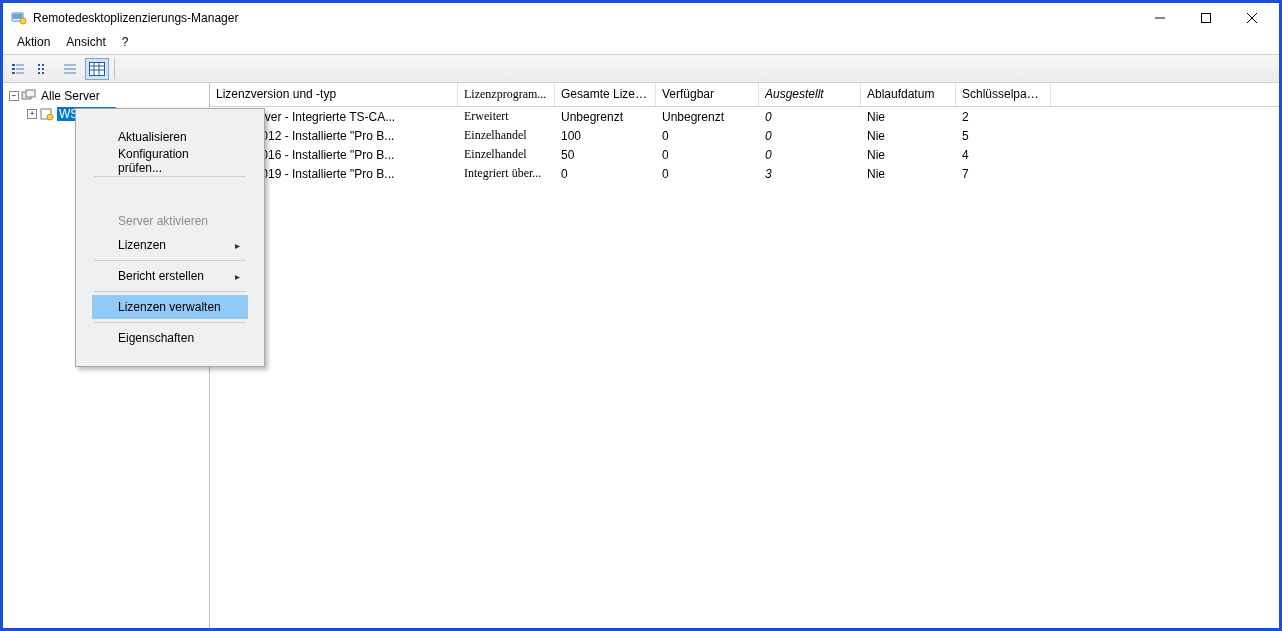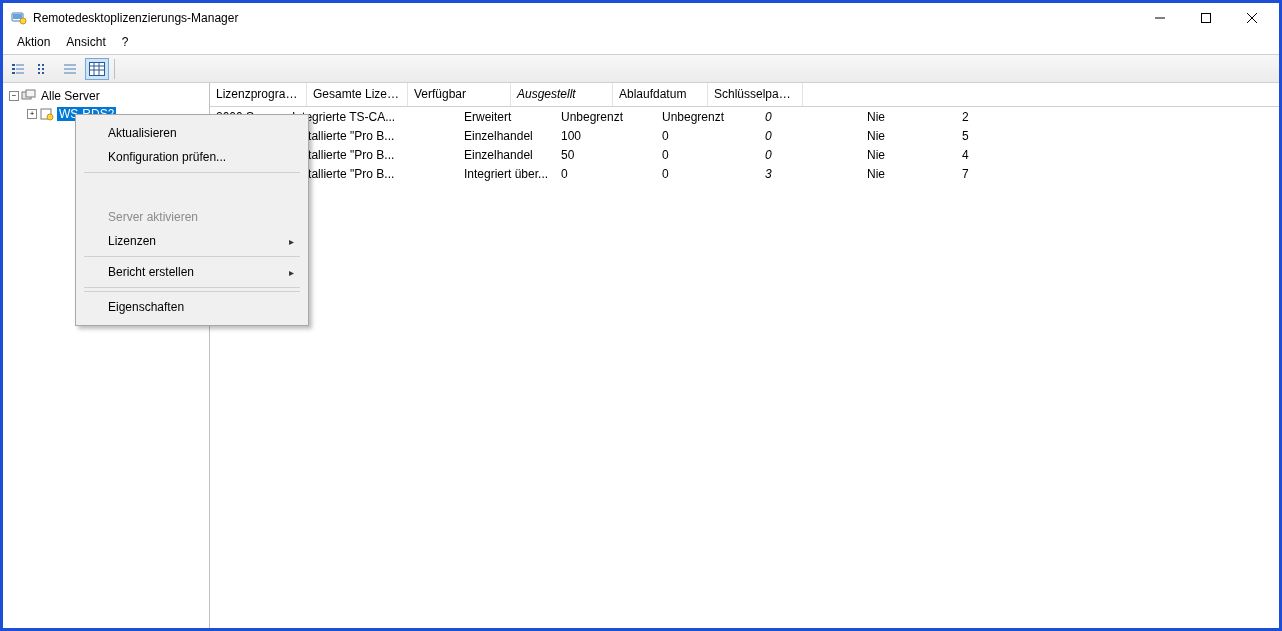--- a/index.html
+++ b/index.html
@@ -281,6 +281,7 @@
 
     <div class="list-pane">
       <div class="list-header">
+        <div class="list-col c0">Lizenzversion und -typ</div>
         <div class="list-col c1">Lizenzprogram...</div>
         <div class="list-col c2">Gesamte Lizen...</div>
         <div class="list-col c3">Verfügbar</div>

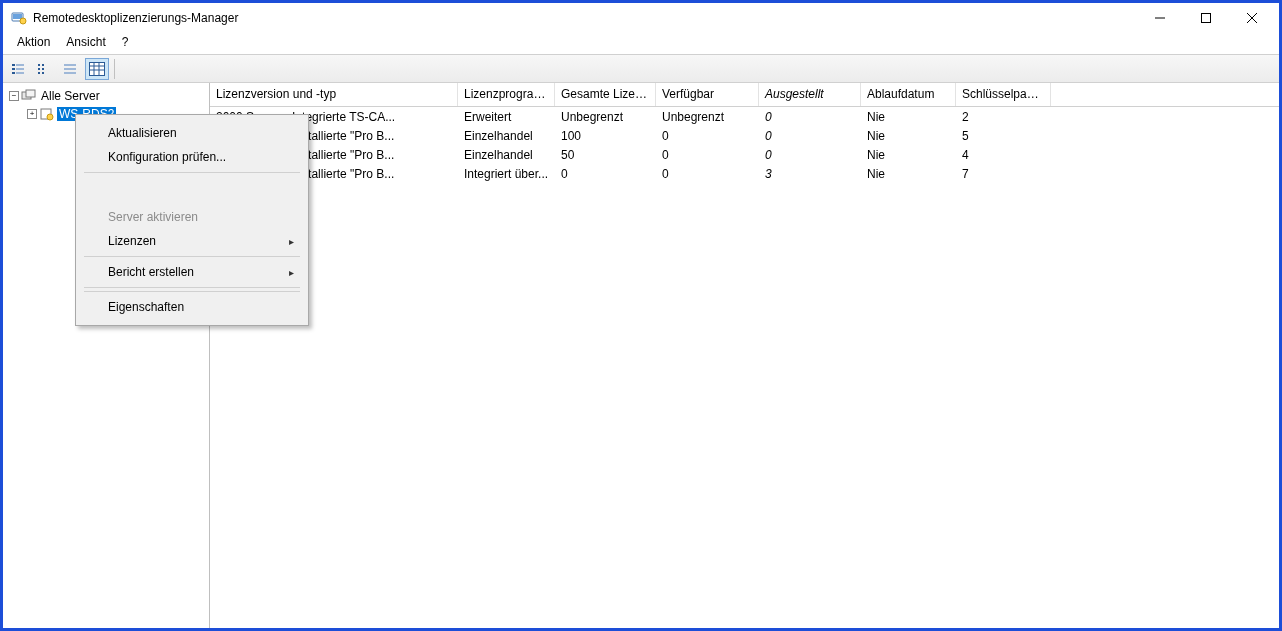--- a/index.html
+++ b/index.html
@@ -132,7 +132,7 @@
 }
 
 .c0 { width: 248px; }
-.c1 { width: 97px; }
+.c1 { width: 97px; font-family: Liberation Serif, serif; }
 .c2 { width: 101px; }
 .c3 { width: 103px; }
 .c4 { width: 102px; font-style: italic; }

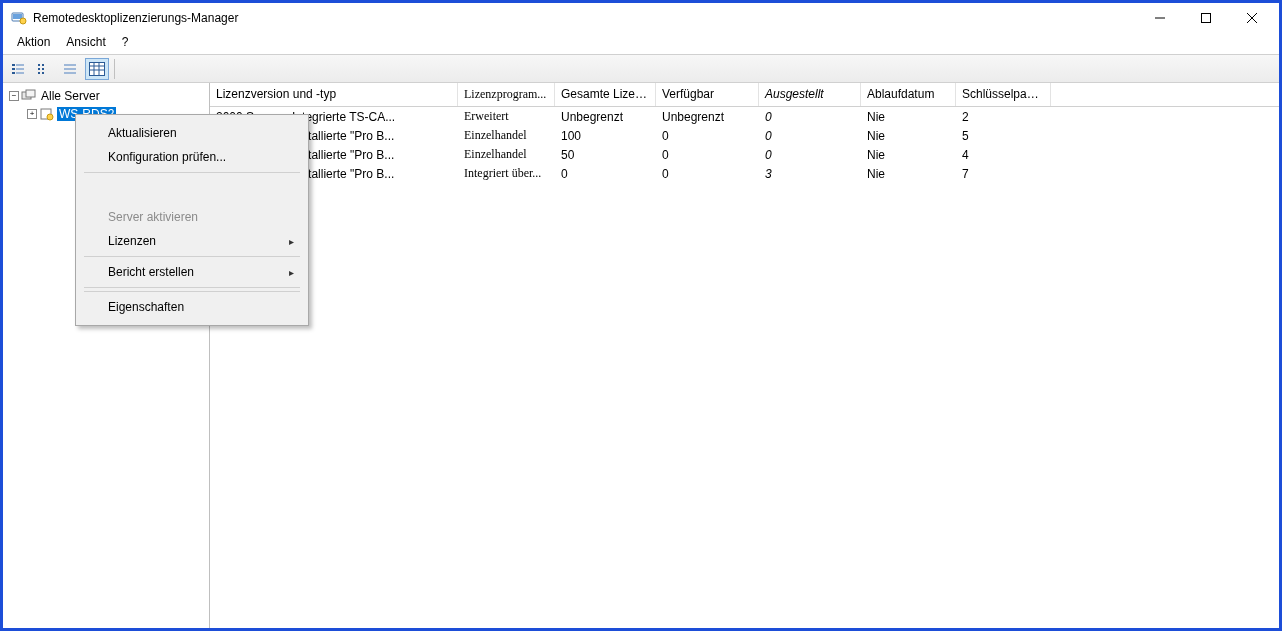--- a/index.html
+++ b/index.html
@@ -142,12 +142,12 @@
 .context-menu {
   position: absolute;
   left: 75px;
-  top: 114px;
-  width: 234px;
+  top: 108px;
+  width: 190px;
   background: #f0f0f0;
   border: 1px solid #a8a8a8;
   box-shadow: 3px 3px 4px rgba(0,0,0,0.25);
-  padding: 6px;
+  padding: 16px;
   z-index: 100;
 }
 .cm-item {

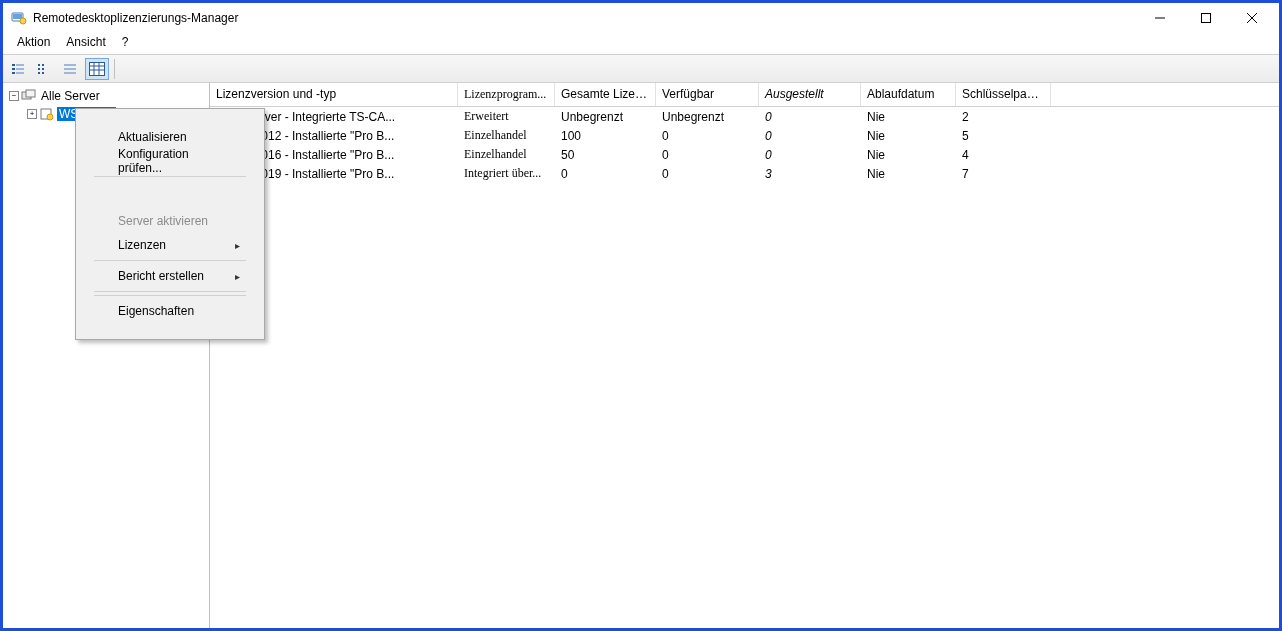--- a/index.html
+++ b/index.html
@@ -340,6 +340,7 @@
     <div class="cm-sep"></div>
     <div class="cm-item has-sub">Bericht erstellen</div>
     <div class="cm-sep"></div>
+    <div class="cm-item highlight">Lizenzen verwalten</div>
     <div class="cm-sep"></div>
     <div class="cm-item">Eigenschaften</div>
   </div>

